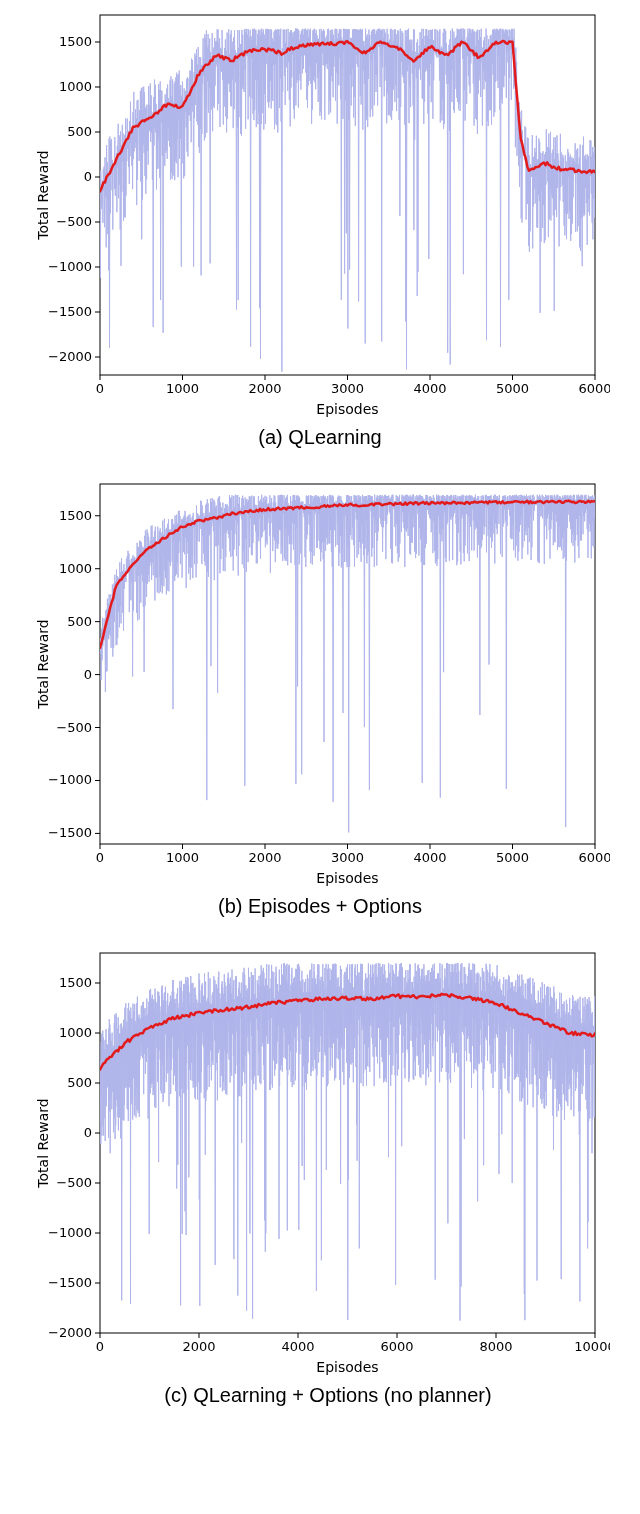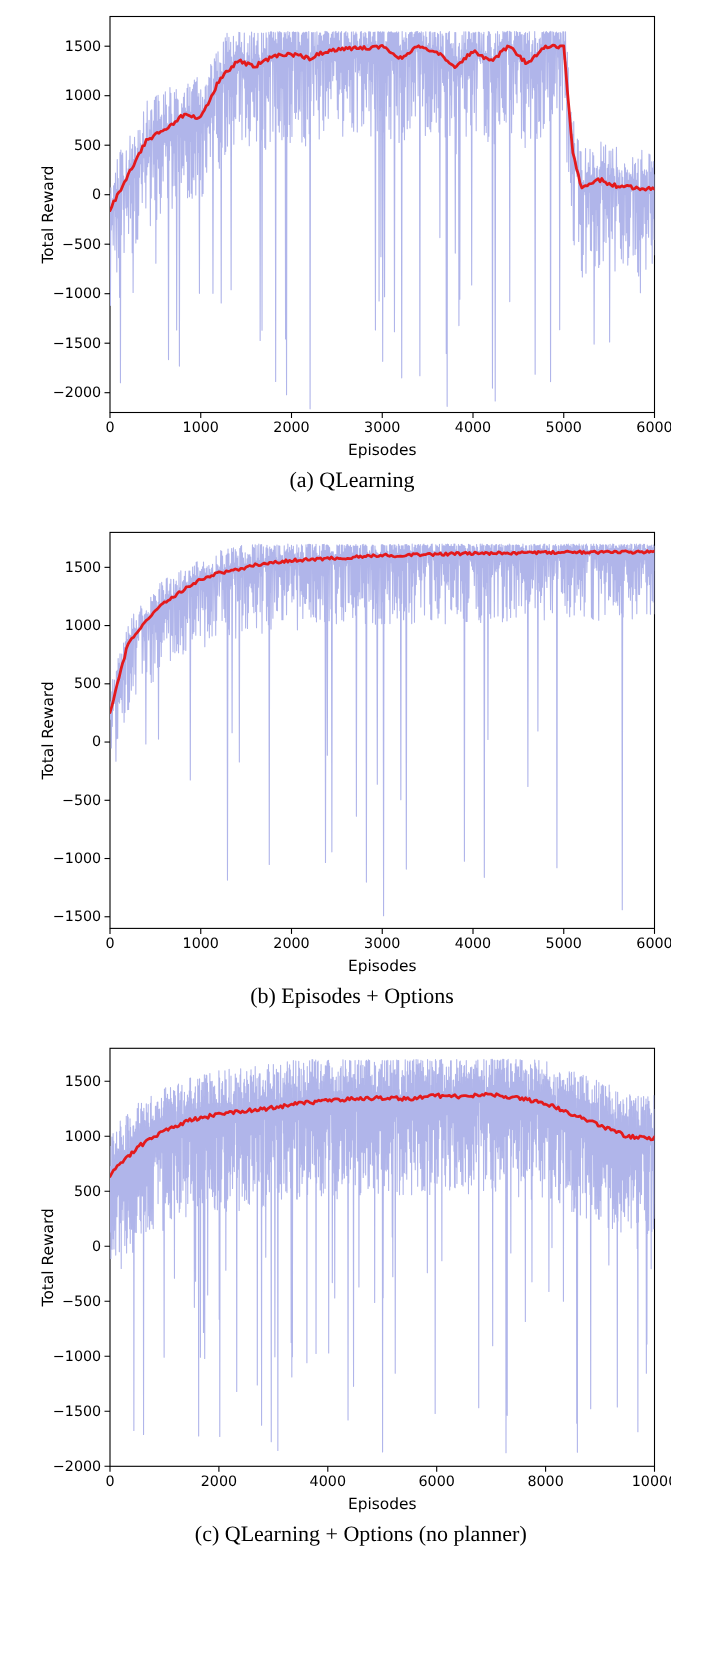--- a/index.html
+++ b/index.html
@@ -21,7 +21,7 @@
   .caption {
     text-align: center;
     font-size: 20px;
-    font-family: Liberation Serif, serif;
+    font-family: Liberation Sans, sans-serif;
     margin: 6px 0 20px 0;
   }
   .caption-last {

